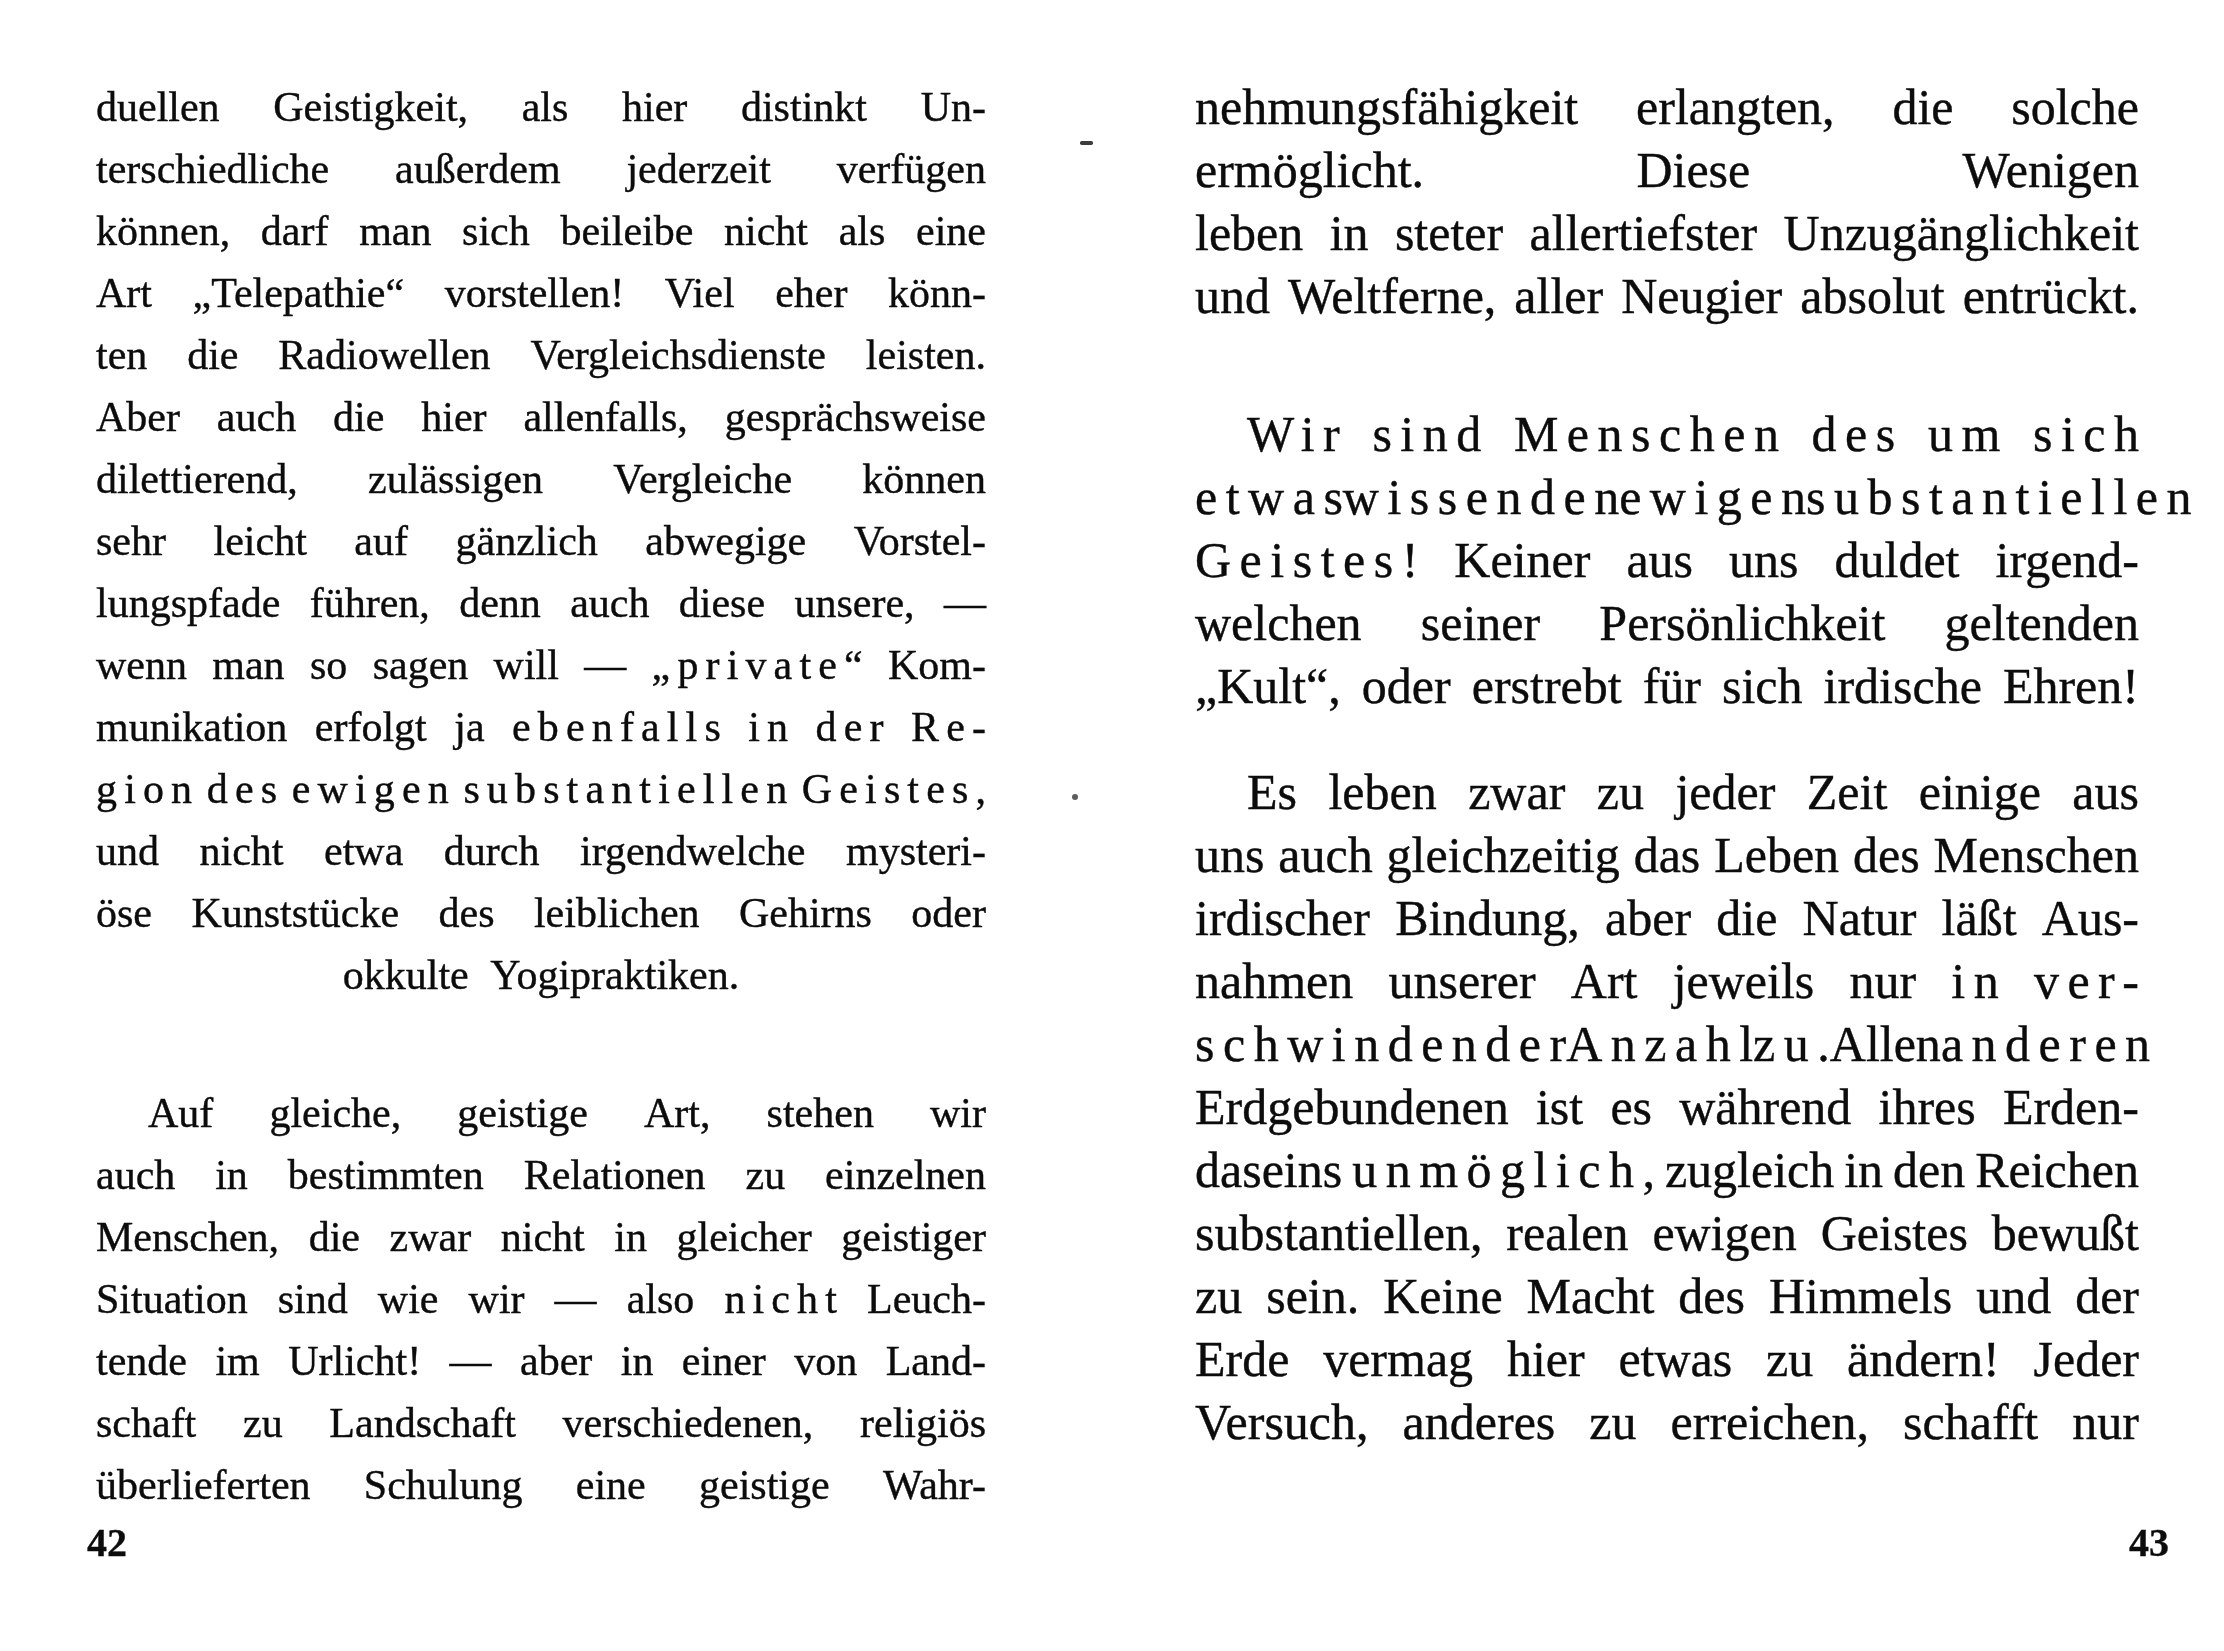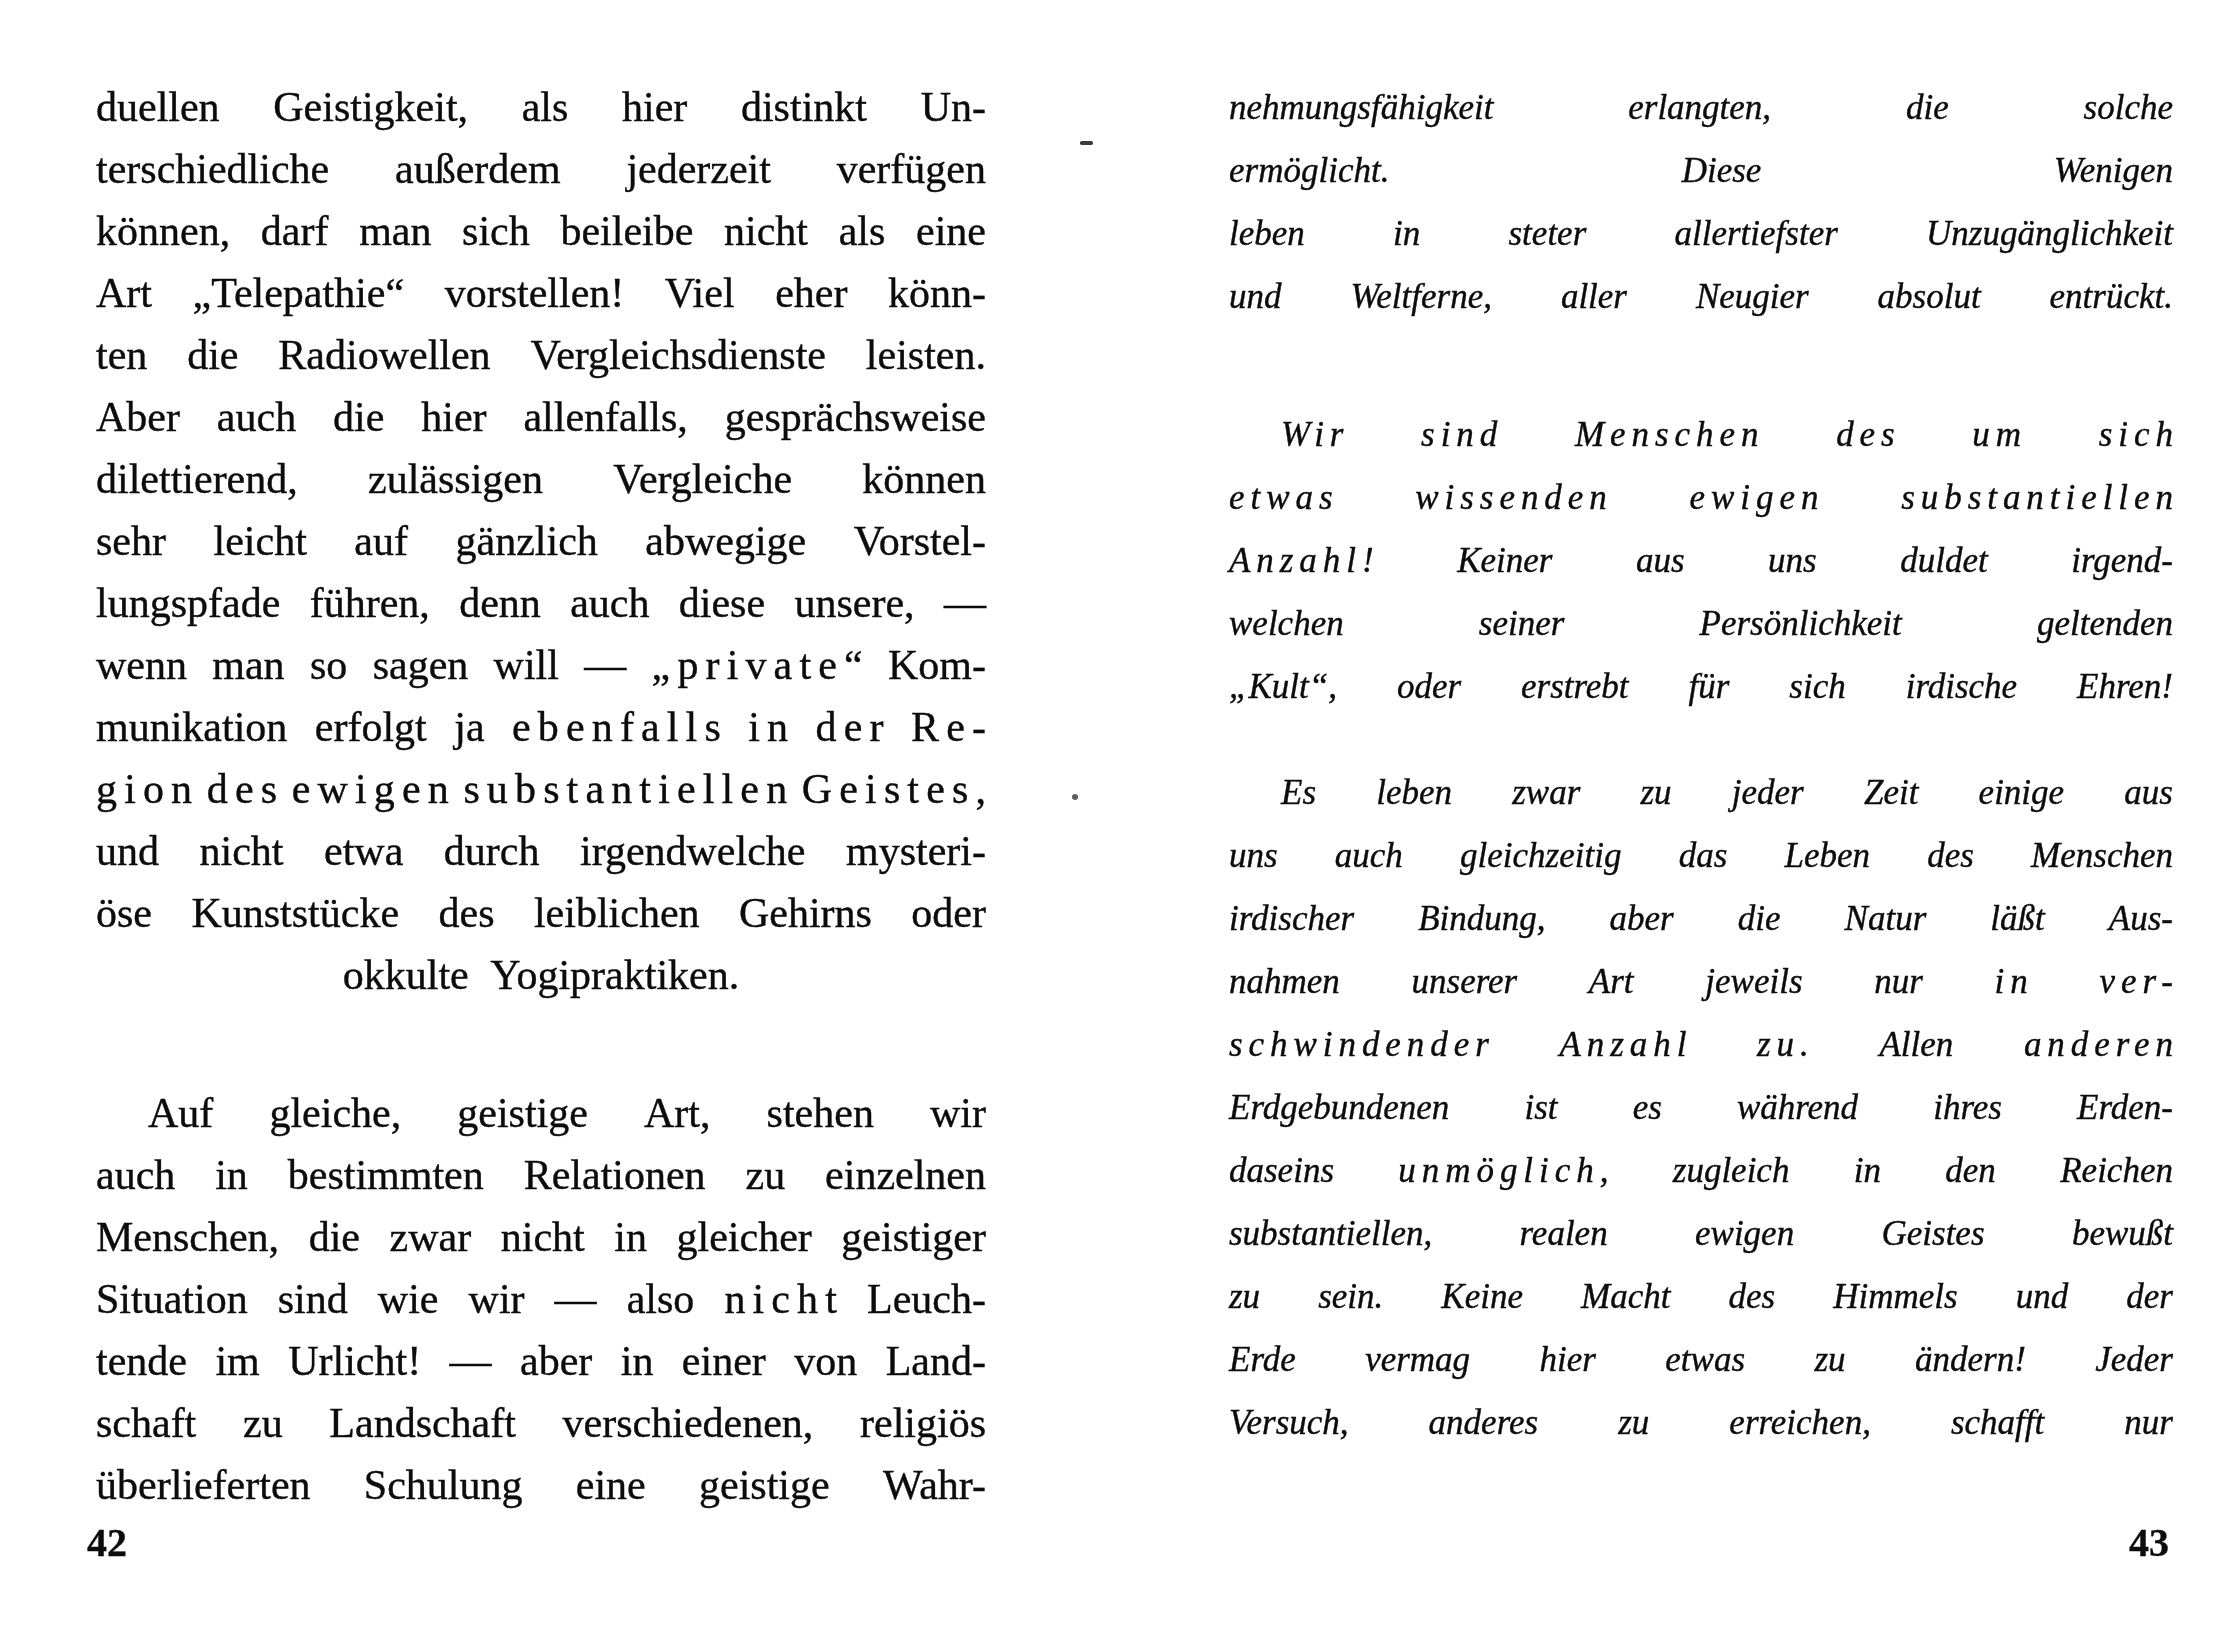--- a/index.html
+++ b/index.html
@@ -21,8 +21,8 @@
     font-size:42px;line-height:62px;
   }
   .col-right{
-    left:1218px;top:76px;width:944px;
-    font-size:35px;line-height:63px;font-style:italic;
+    left:1184px;top:76px;width:944px;
+    font-size:50px;line-height:63px;
   }
   .para{margin:0;}
   .col-left .para + .para{margin-top:76px;}

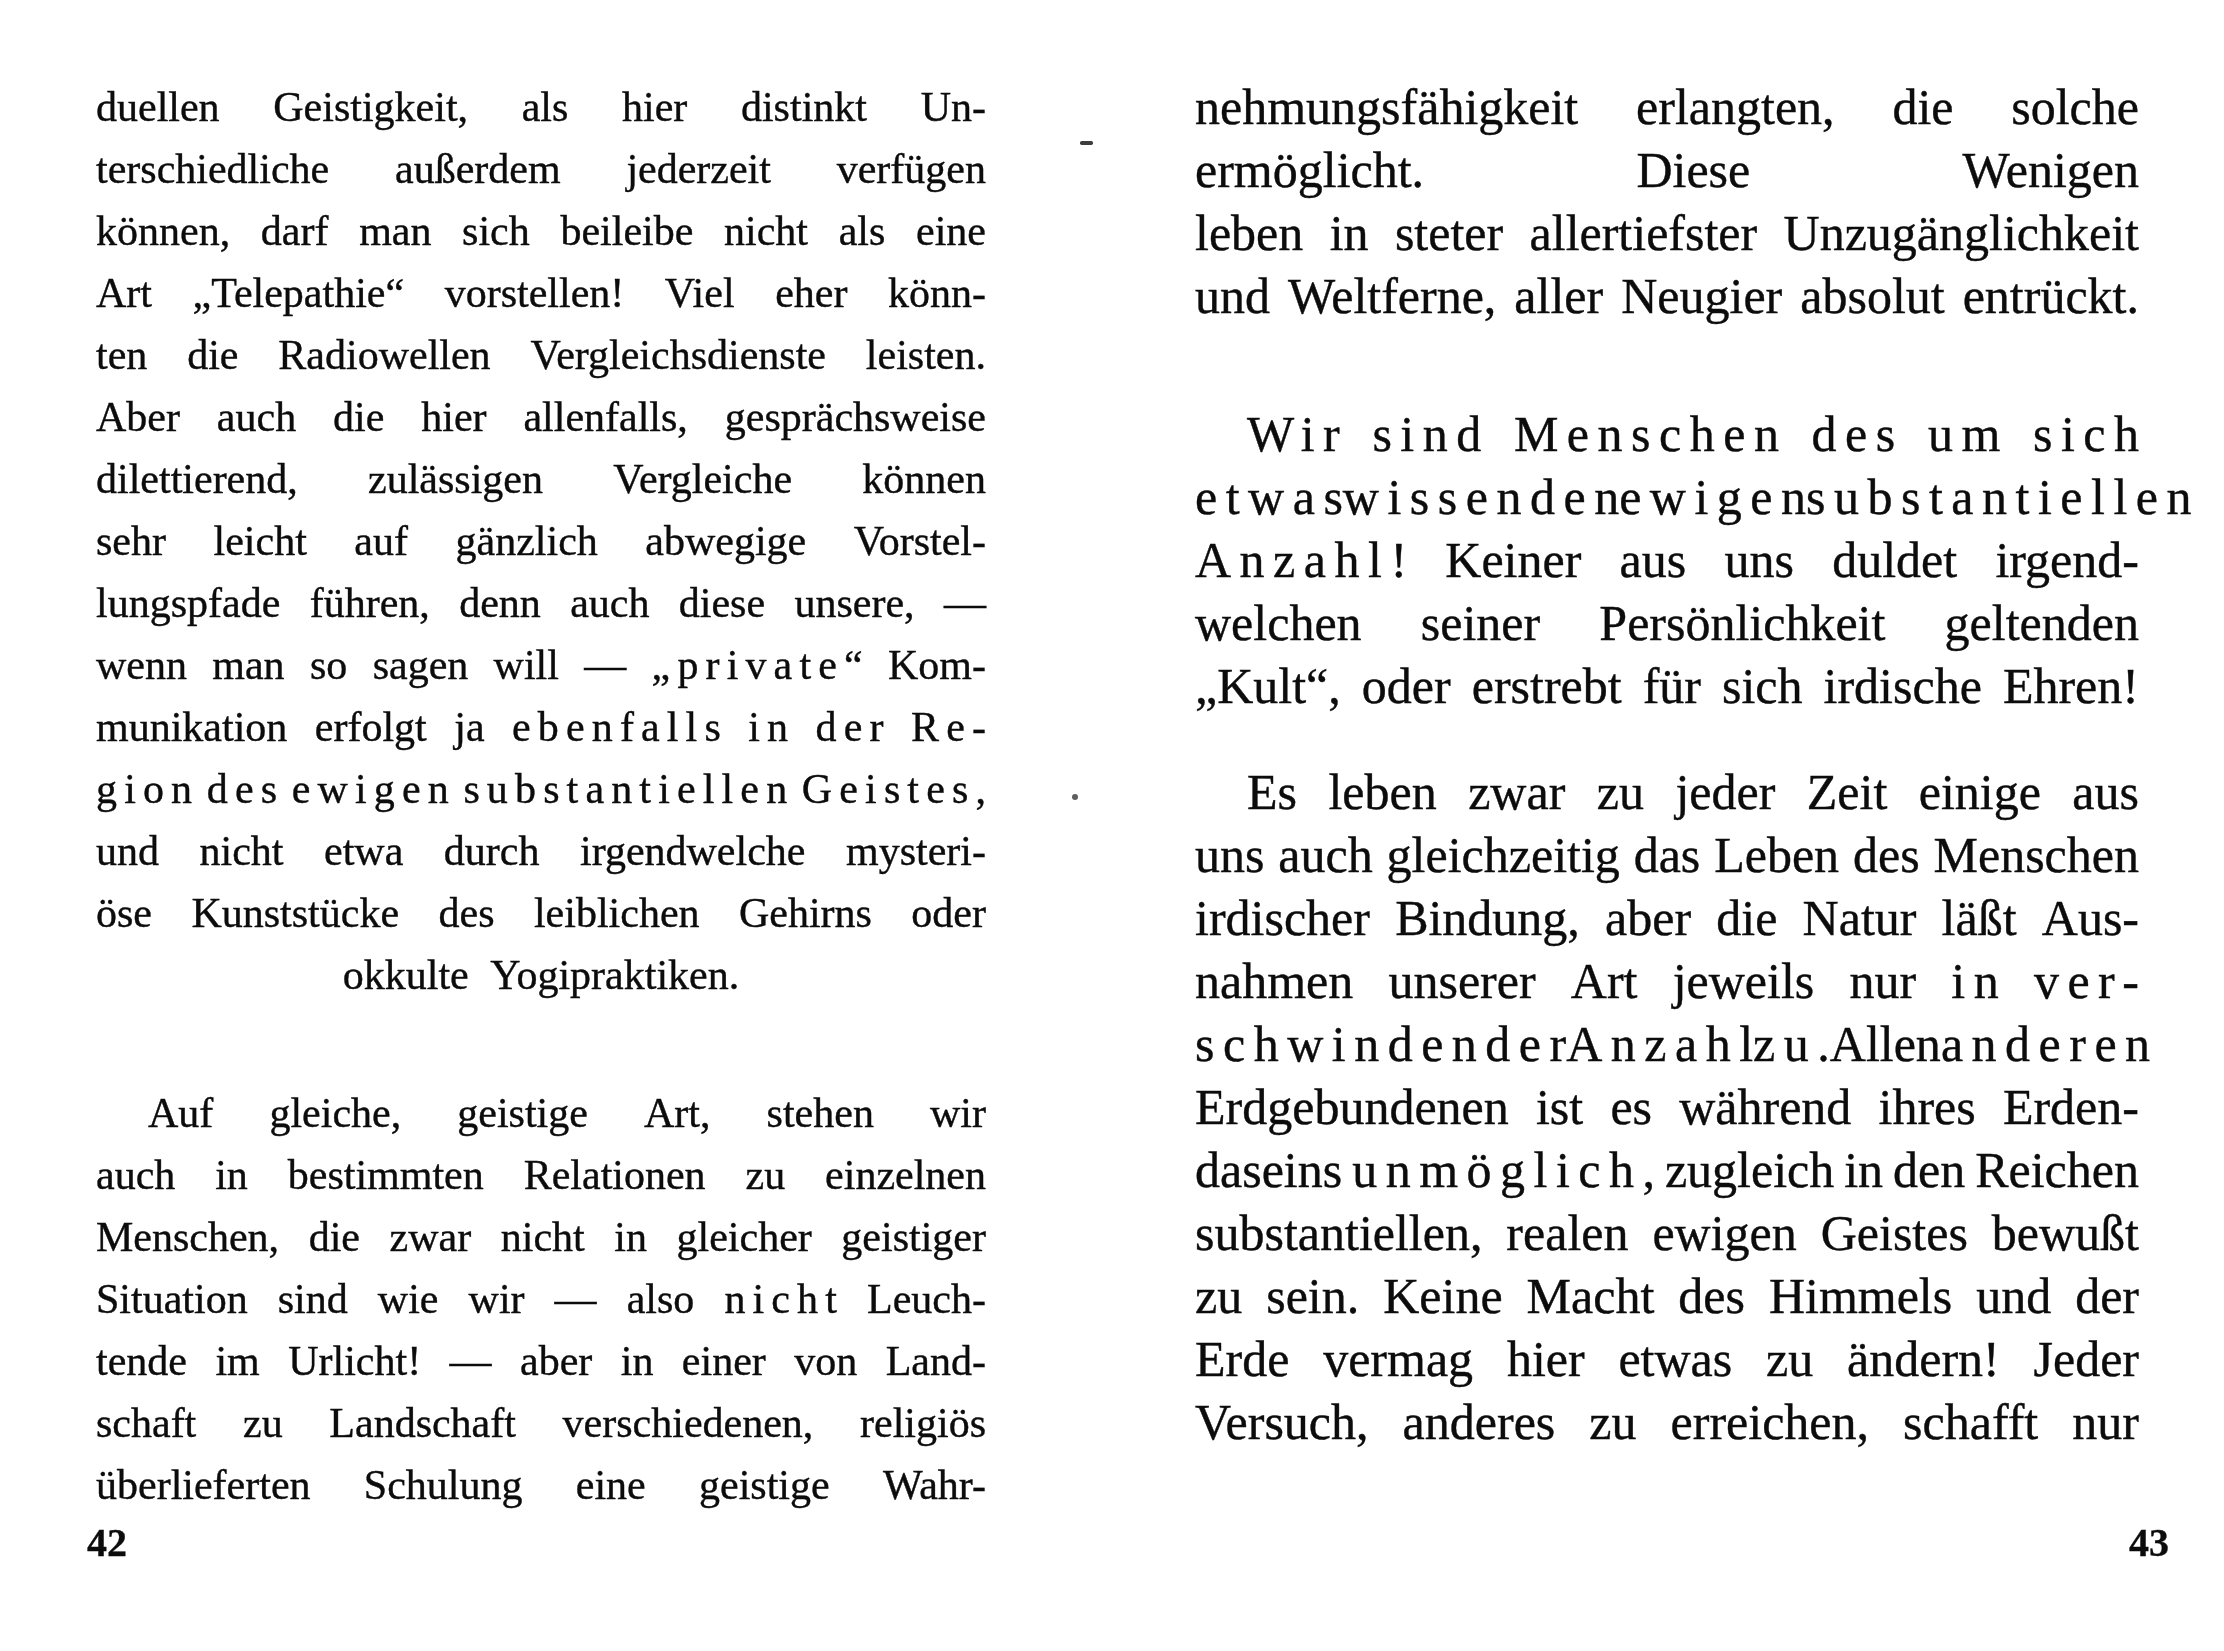--- a/index.html
+++ b/index.html
@@ -108,7 +108,7 @@
       <div class="para">
         <div class="line indent"><span class="word sp">Wir</span><span class="word sp">sind</span><span class="word sp">Menschen</span><span class="word sp">des</span><span class="word sp">um</span><span class="word sp">sich</span></div>
         <div class="line"><span class="word sp">etwas</span><span class="word sp">wissenden</span><span class="word sp">ewigen</span><span class="word sp">substantiellen</span></div>
-        <div class="line"><span class="word sp">Anzahl!</span><span class="word">Keiner</span><span class="word">aus</span><span class="word">uns</span><span class="word">duldet</span><span class="word">irgend-</span></div>
+        <div class="line"><span class="word sp">Geistes!</span><span class="word">Keiner</span><span class="word">aus</span><span class="word">uns</span><span class="word">duldet</span><span class="word">irgend-</span></div>
         <div class="line"><span class="word">welchen</span><span class="word">seiner</span><span class="word">Persönlichkeit</span><span class="word">geltenden</span></div>
         <div class="line"><span class="word">„Kult“,</span><span class="word">oder</span><span class="word">erstrebt</span><span class="word">für</span><span class="word">sich</span><span class="word">irdische</span><span class="word">Ehren!</span></div>
       </div>

